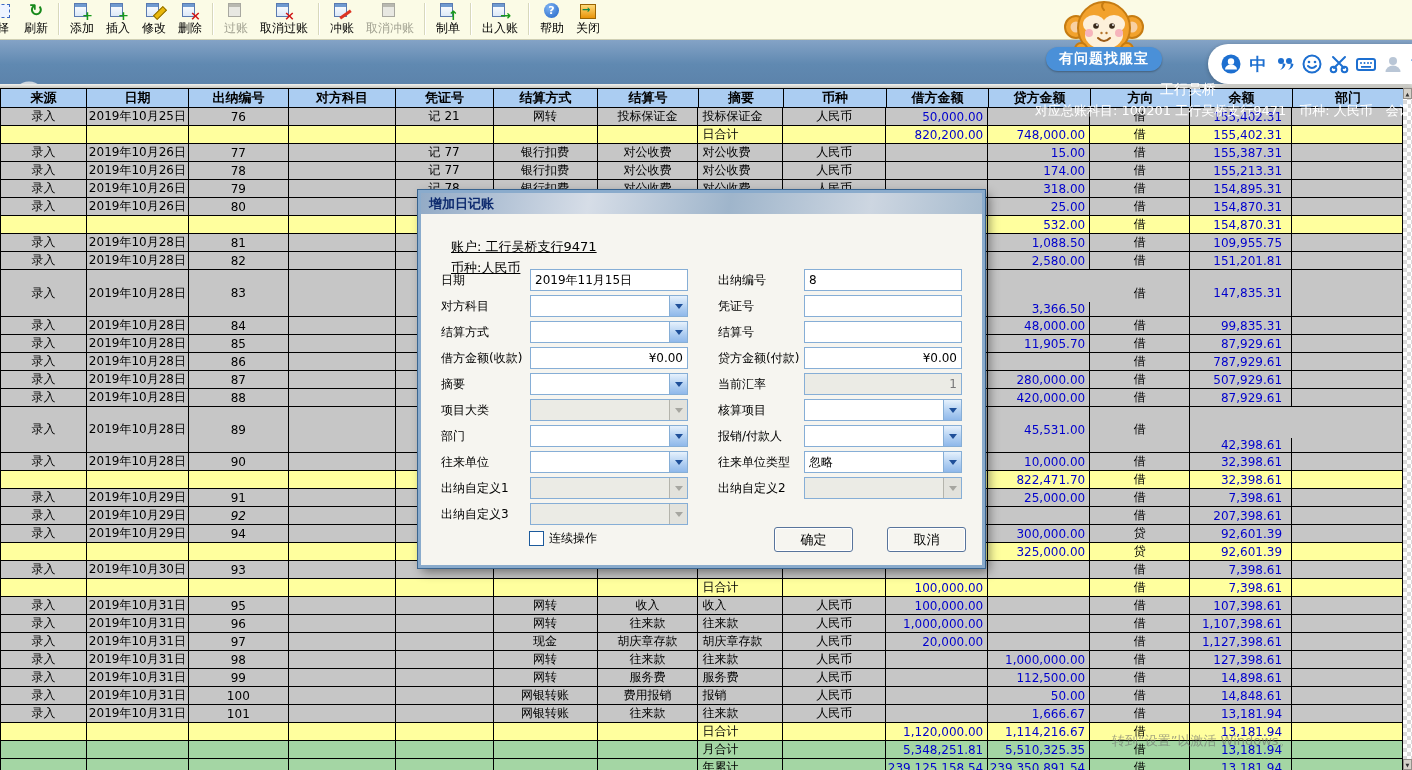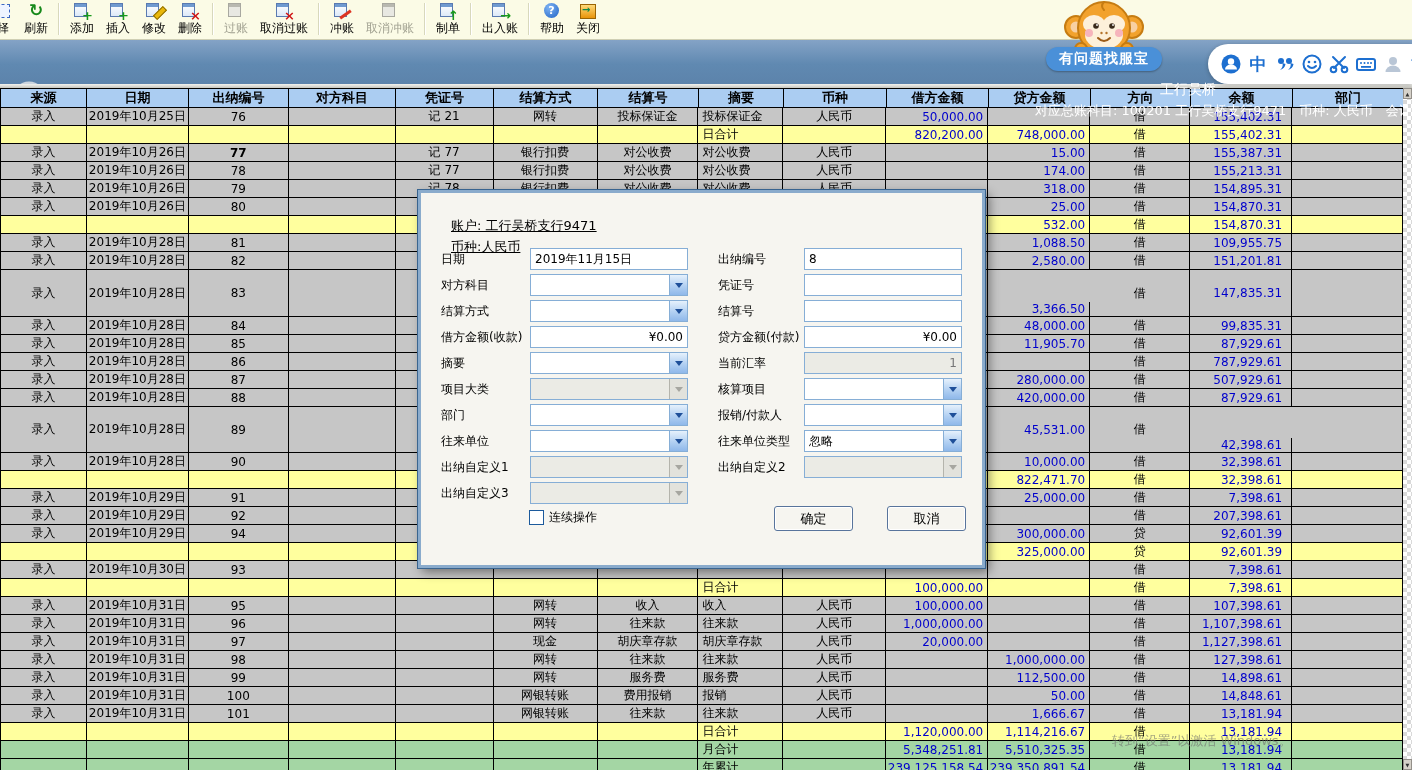--- a/index.html
+++ b/index.html
@@ -379,7 +379,7 @@
     <div class="trow data">
       <div class="td" style="width: 86px;">录入</div>
       <div class="td" style="width: 102px;">2019年10月26日</div>
-      <div class="td" style="width: 100px; font-weight: bold;">77</div>
+      <div class="td" style="width: 100px;">77</div>
       <div class="td" style="width: 107px;"></div>
       <div class="td" style="width: 98px;">记 77</div>
       <div class="td" style="width: 104px;">银行扣费</div>

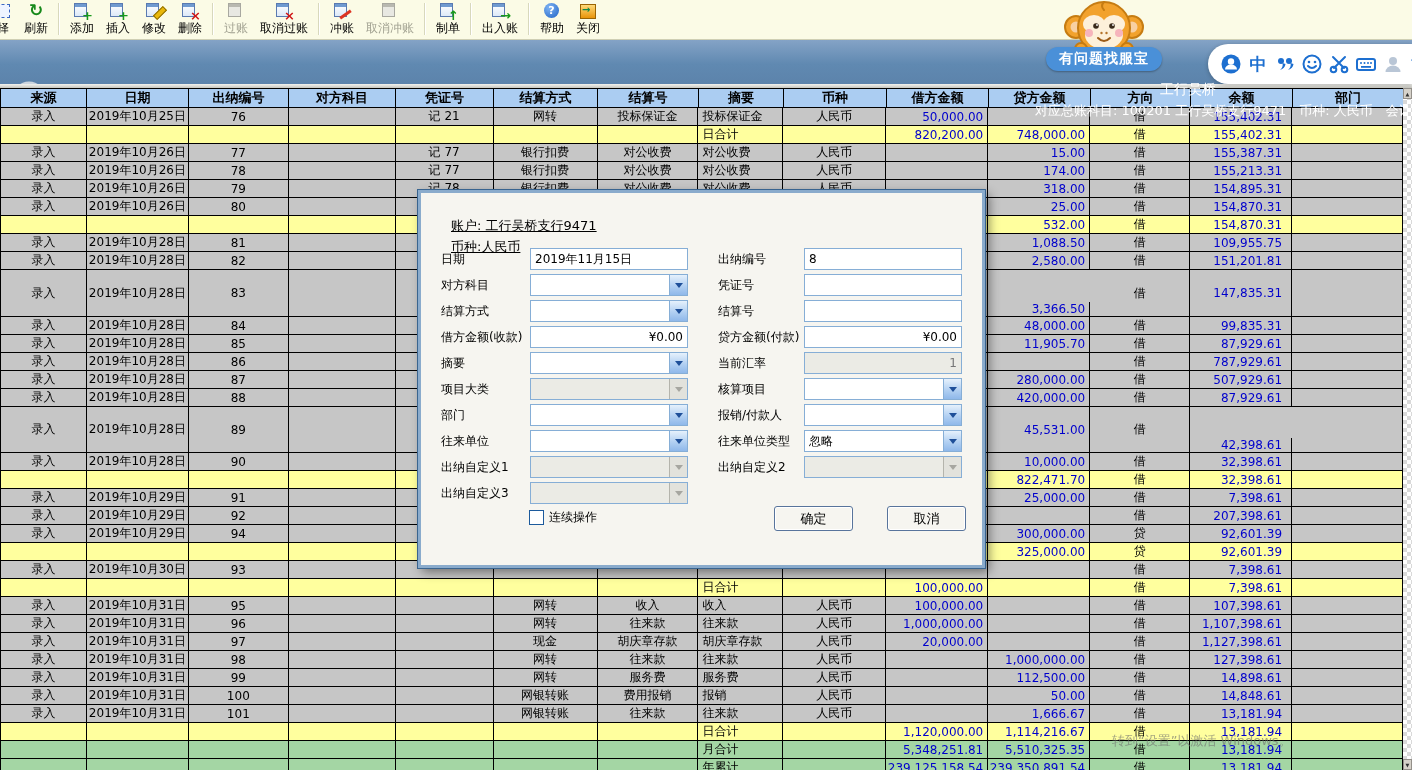--- a/index.html
+++ b/index.html
@@ -900,6 +900,7 @@
 </div>
 
 <div class="dialog">
+  <div class="dlg-title">增加日记账</div>
   <div class="dlg-body" id="dlgbody">
     <div class="dlg-acct">账户: 工行吴桥支行9471</div>
     <div class="dlg-curr">币种:人民币</div>

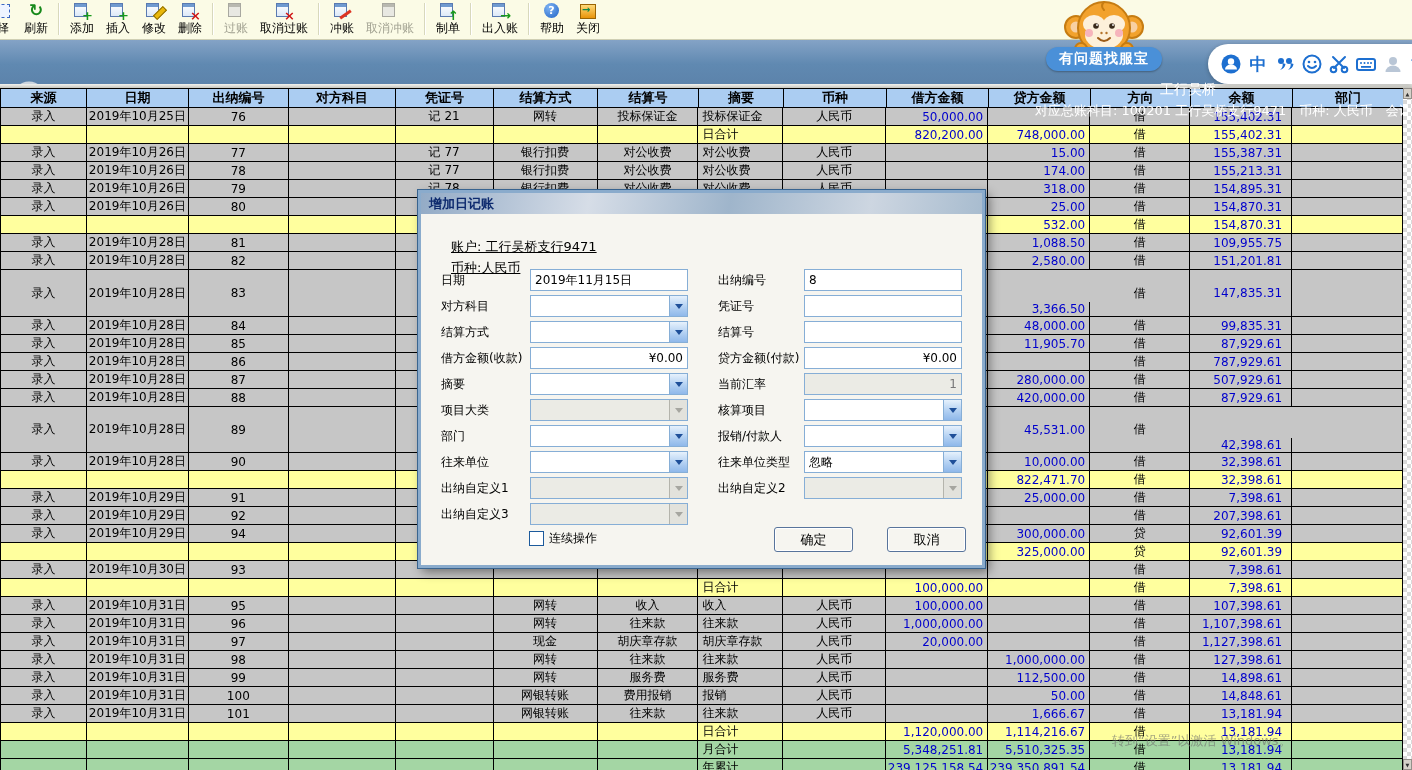--- a/index.html
+++ b/index.html
@@ -651,7 +651,7 @@
     <div class="trow data">
       <div class="td" style="width: 86px;">录入</div>
       <div class="td" style="width: 102px;">2019年10月29日</div>
-      <div class="td" style="width: 100px;">92</div>
+      <div class="td" style="width: 100px; font-style: italic;">92</div>
       <div class="td" style="width: 107px;"></div>
       <div class="td" style="width: 98px;"></div>
       <div class="td" style="width: 104px;"></div>

